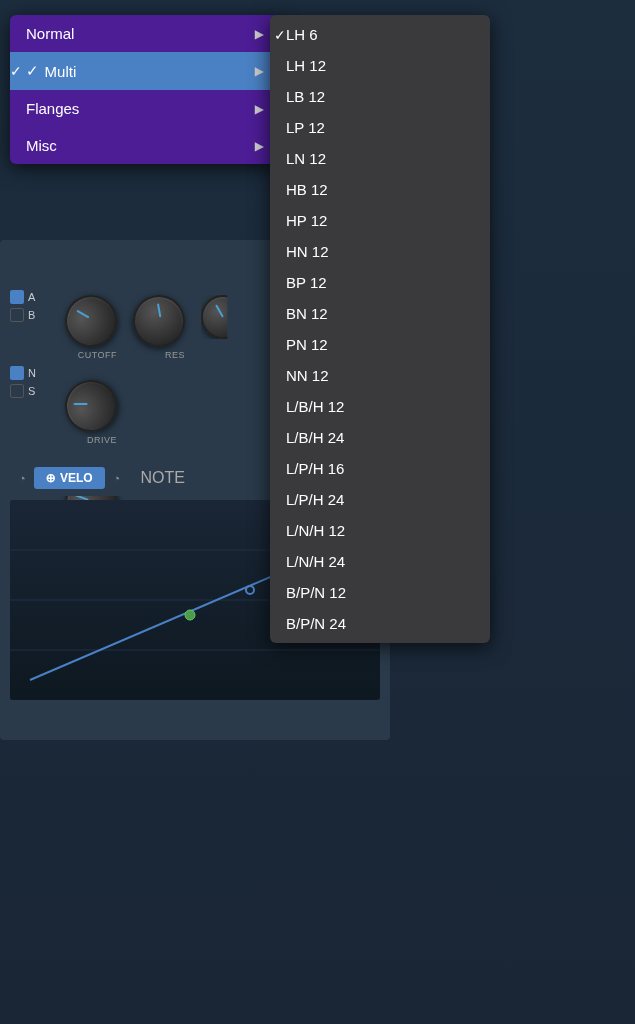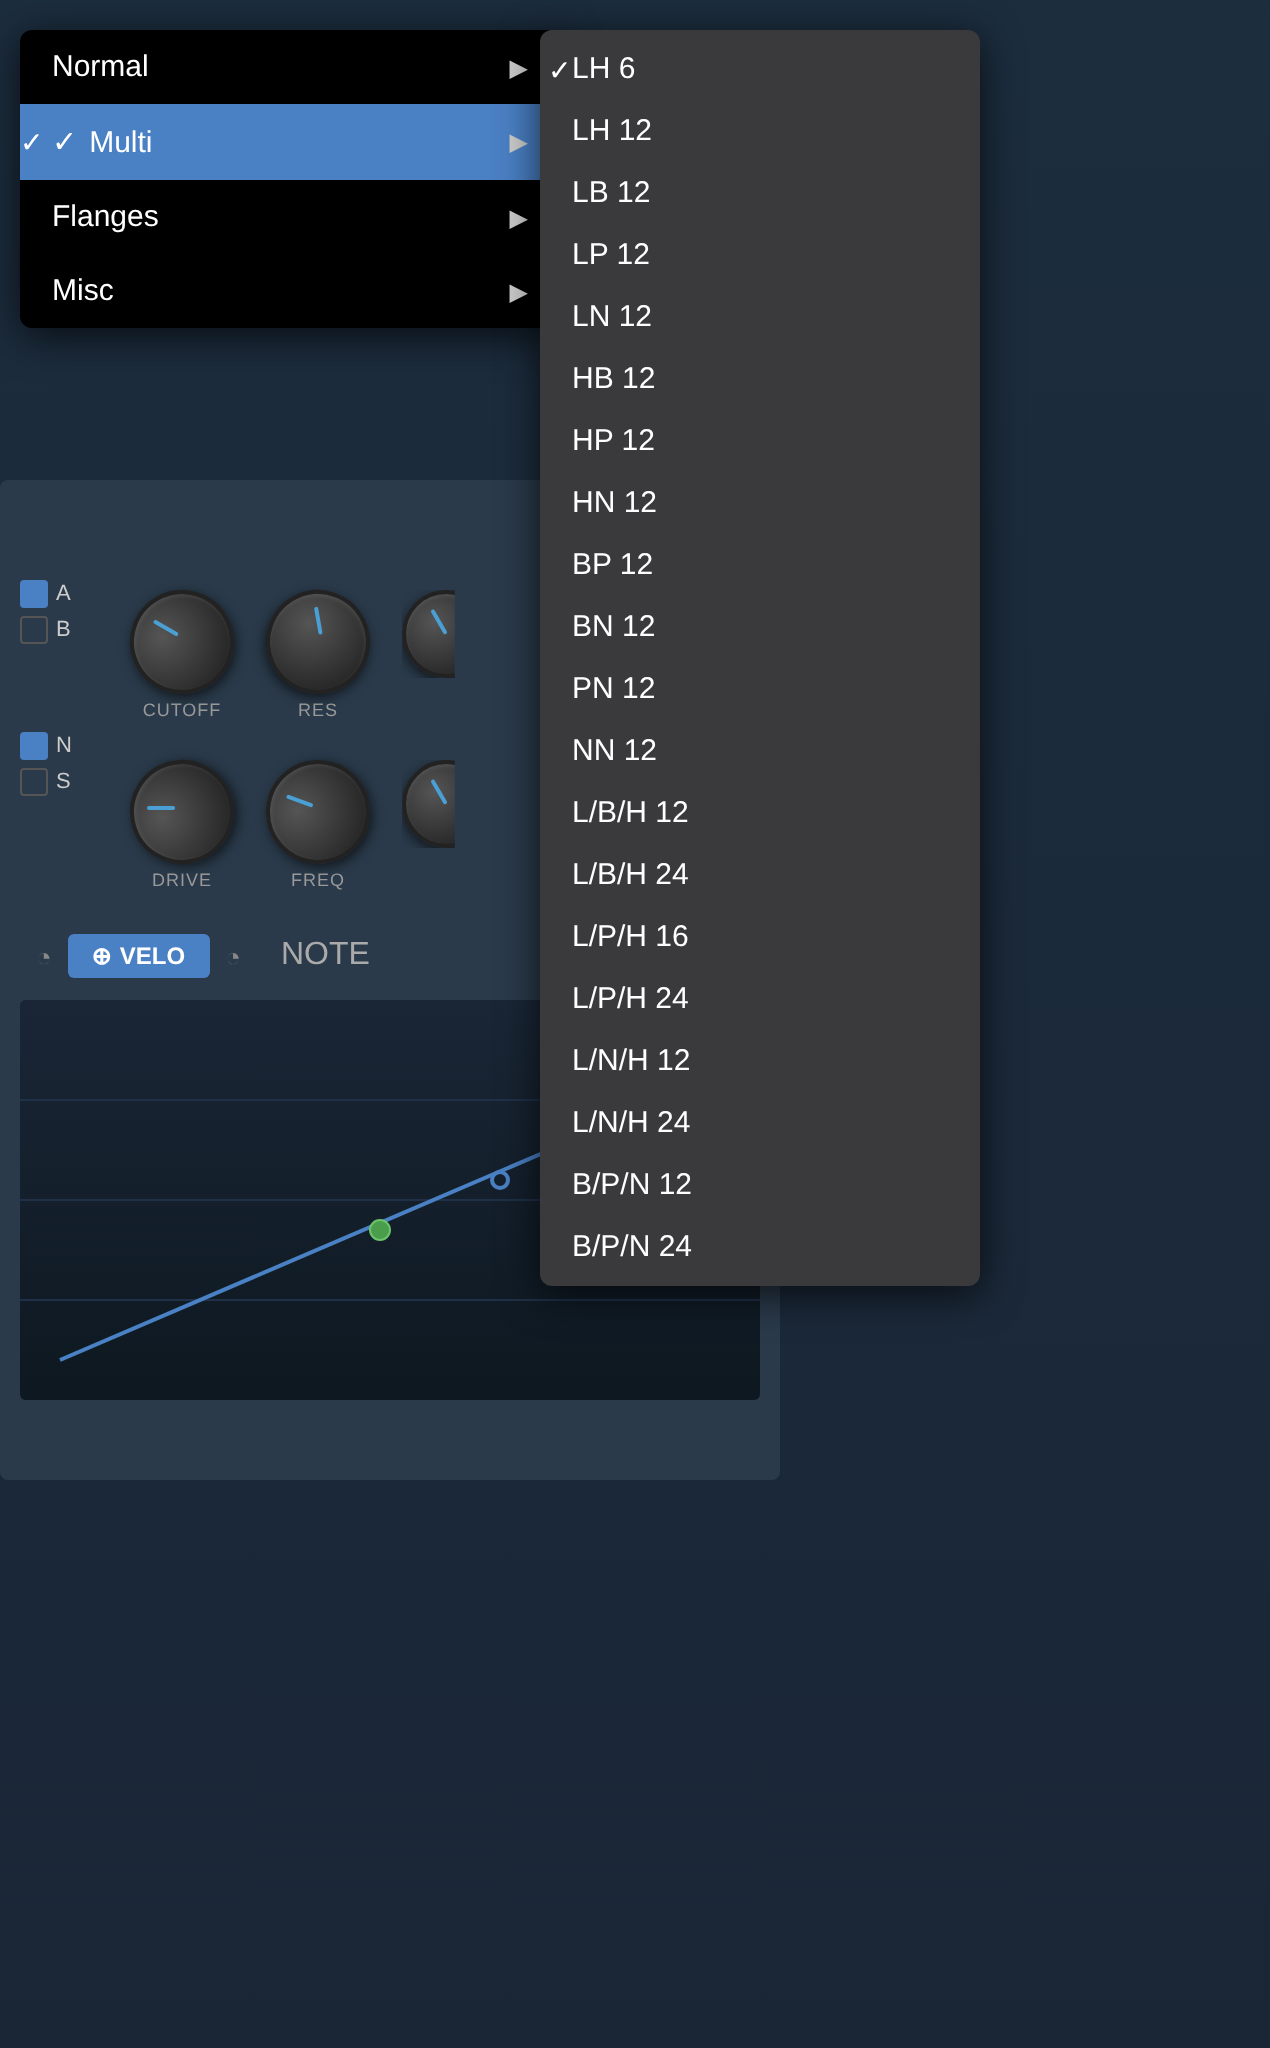--- a/index.html
+++ b/index.html
@@ -151,7 +151,7 @@
       top: 15px;
       left: 10px;
       width: 270px;
-      background: #000000;
+      background: #4c1d95;
       border-radius: 6px;
       box-shadow: 0 4px 20px rgba(0,0,0,0.7);
       overflow: hidden;

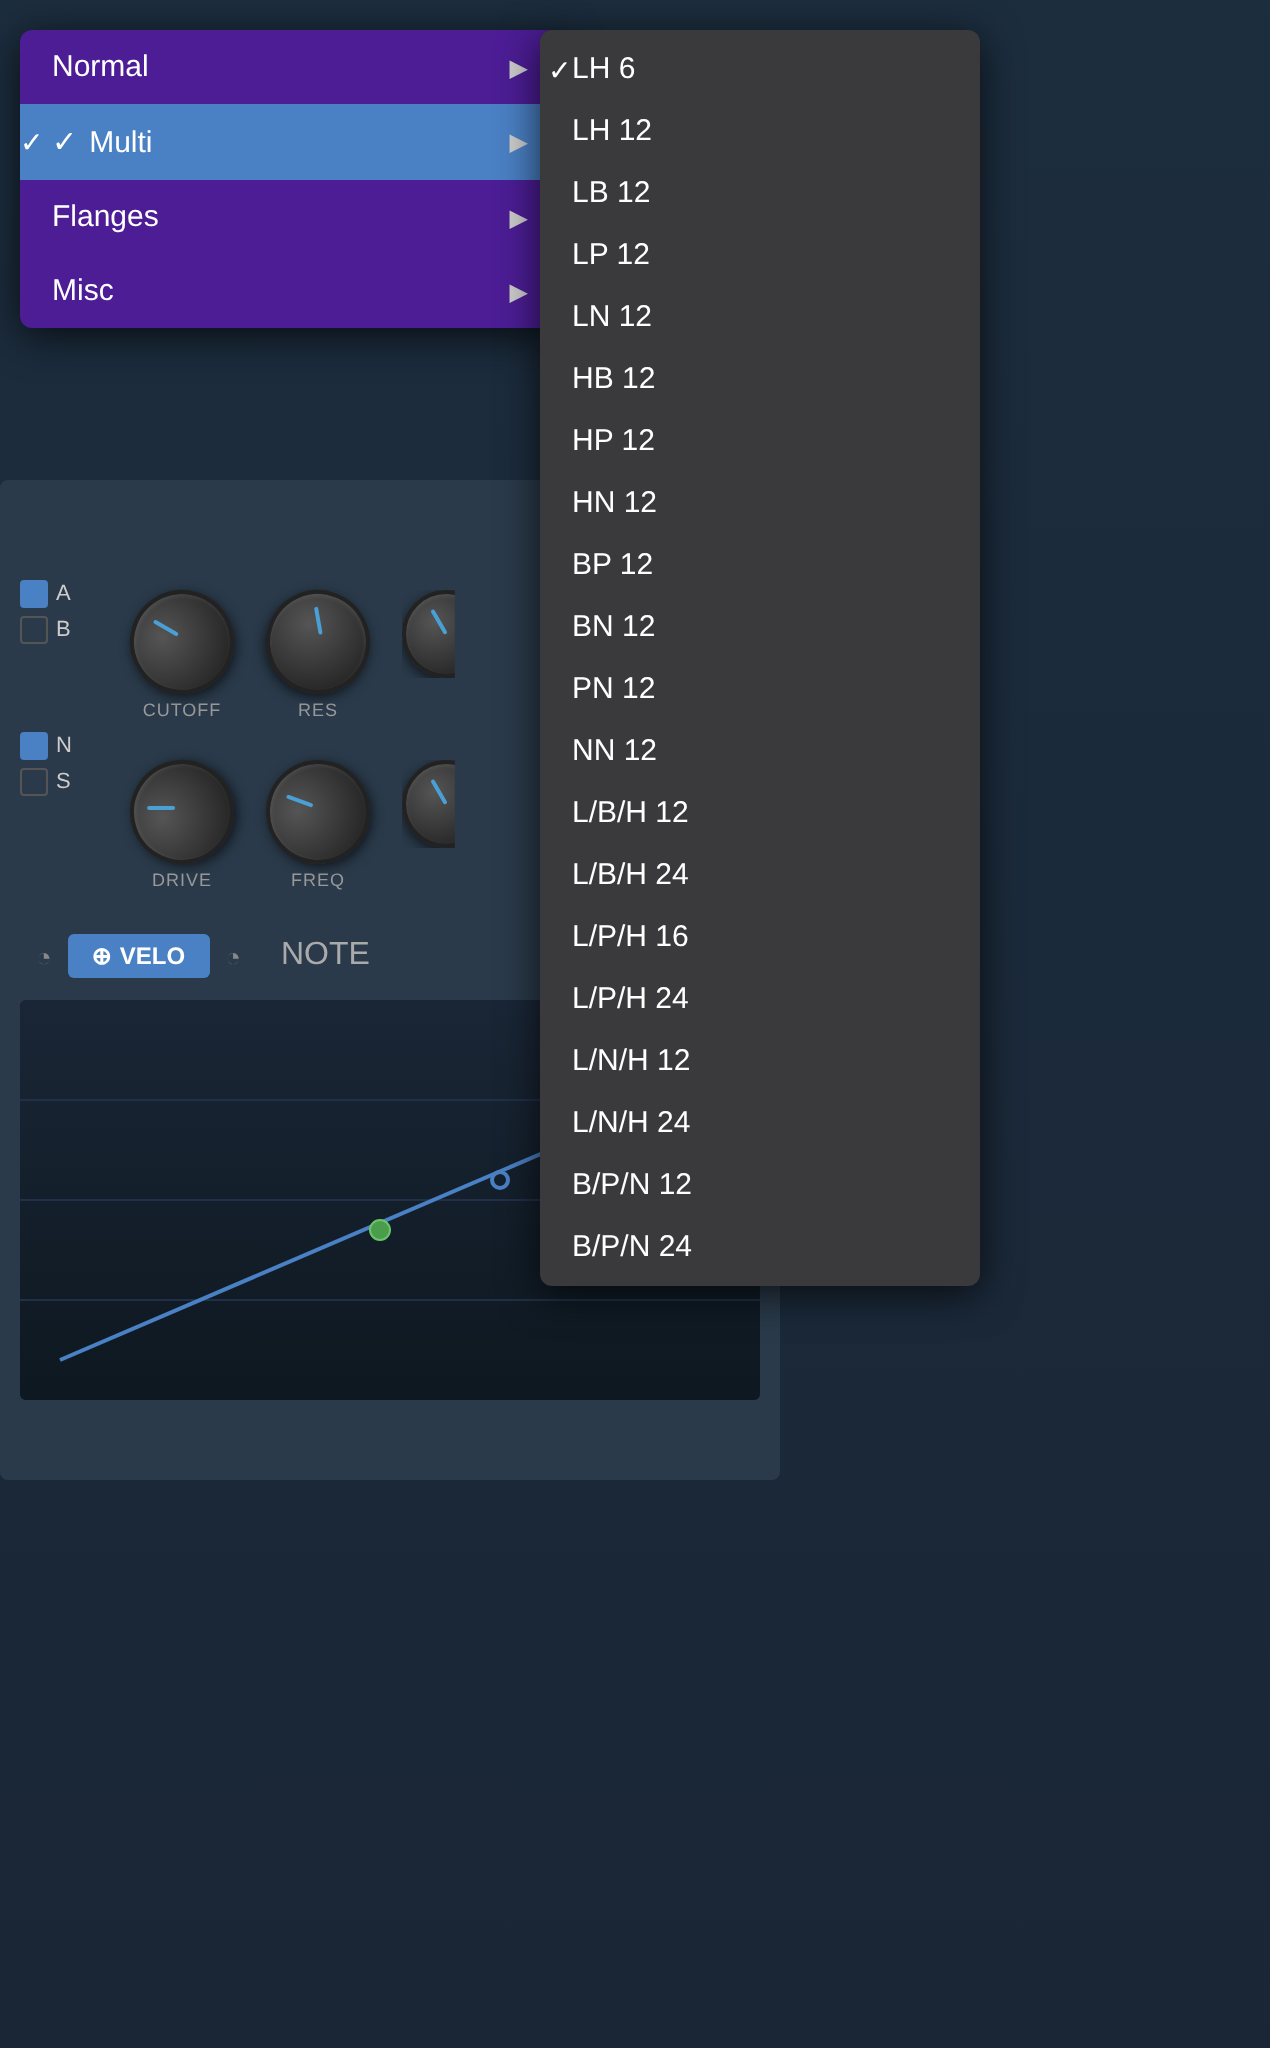--- a/index.html
+++ b/index.html
@@ -65,7 +65,7 @@
     .knob {
       display: flex;
       flex-direction: column;
-      align-items: center;
+      align-items: flex-end;
     }
 
     .knob-dial {

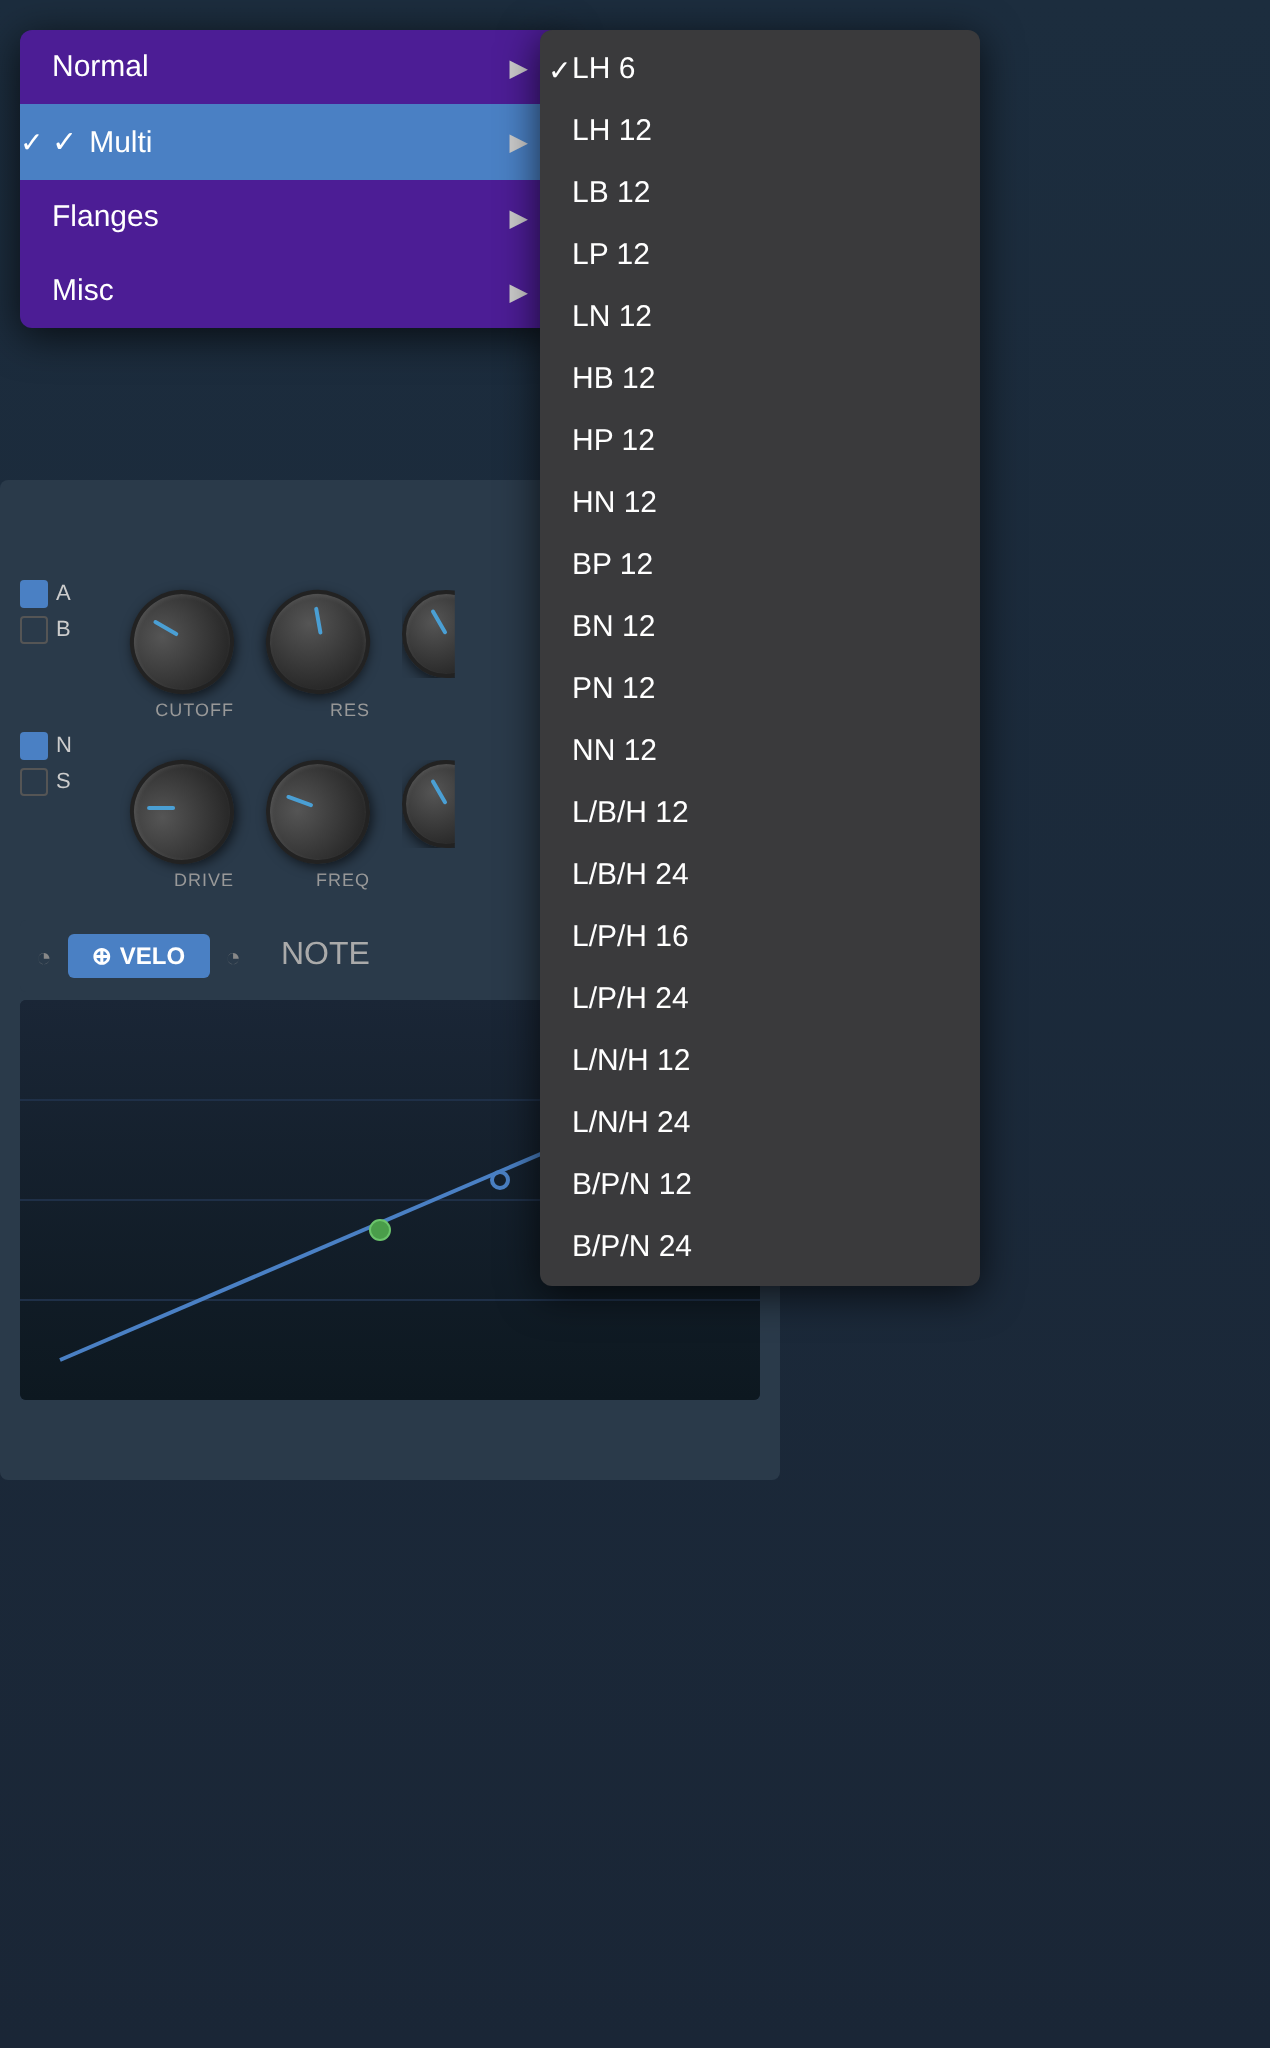--- a/index.html
+++ b/index.html
@@ -256,7 +256,7 @@
   </div>
 </div>
 
-<div style="position:absolute;top:380px;left:65px;display:flex;gap:16px;">
+<div style="position:absolute;top:380px;left:65px;display:flex;gap:32px;flex-direction:column;">
   <div class="knob">
     <div class="knob-dial" style="transform:rotate(-60deg);"></div>
     <span class="knob-label">DRIVE</span>

